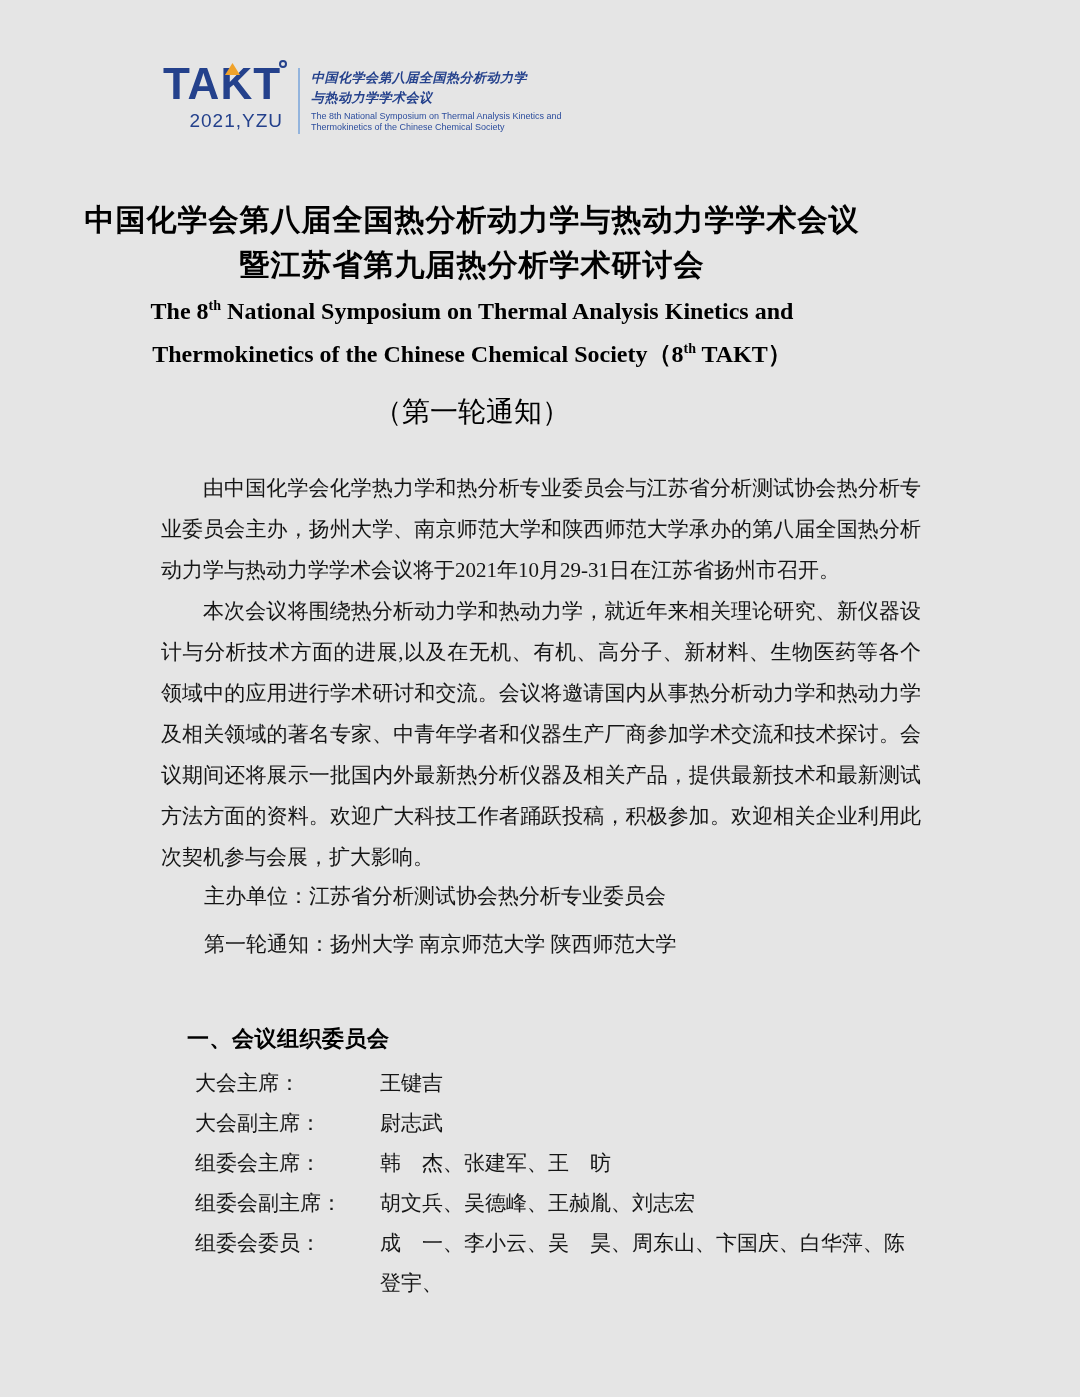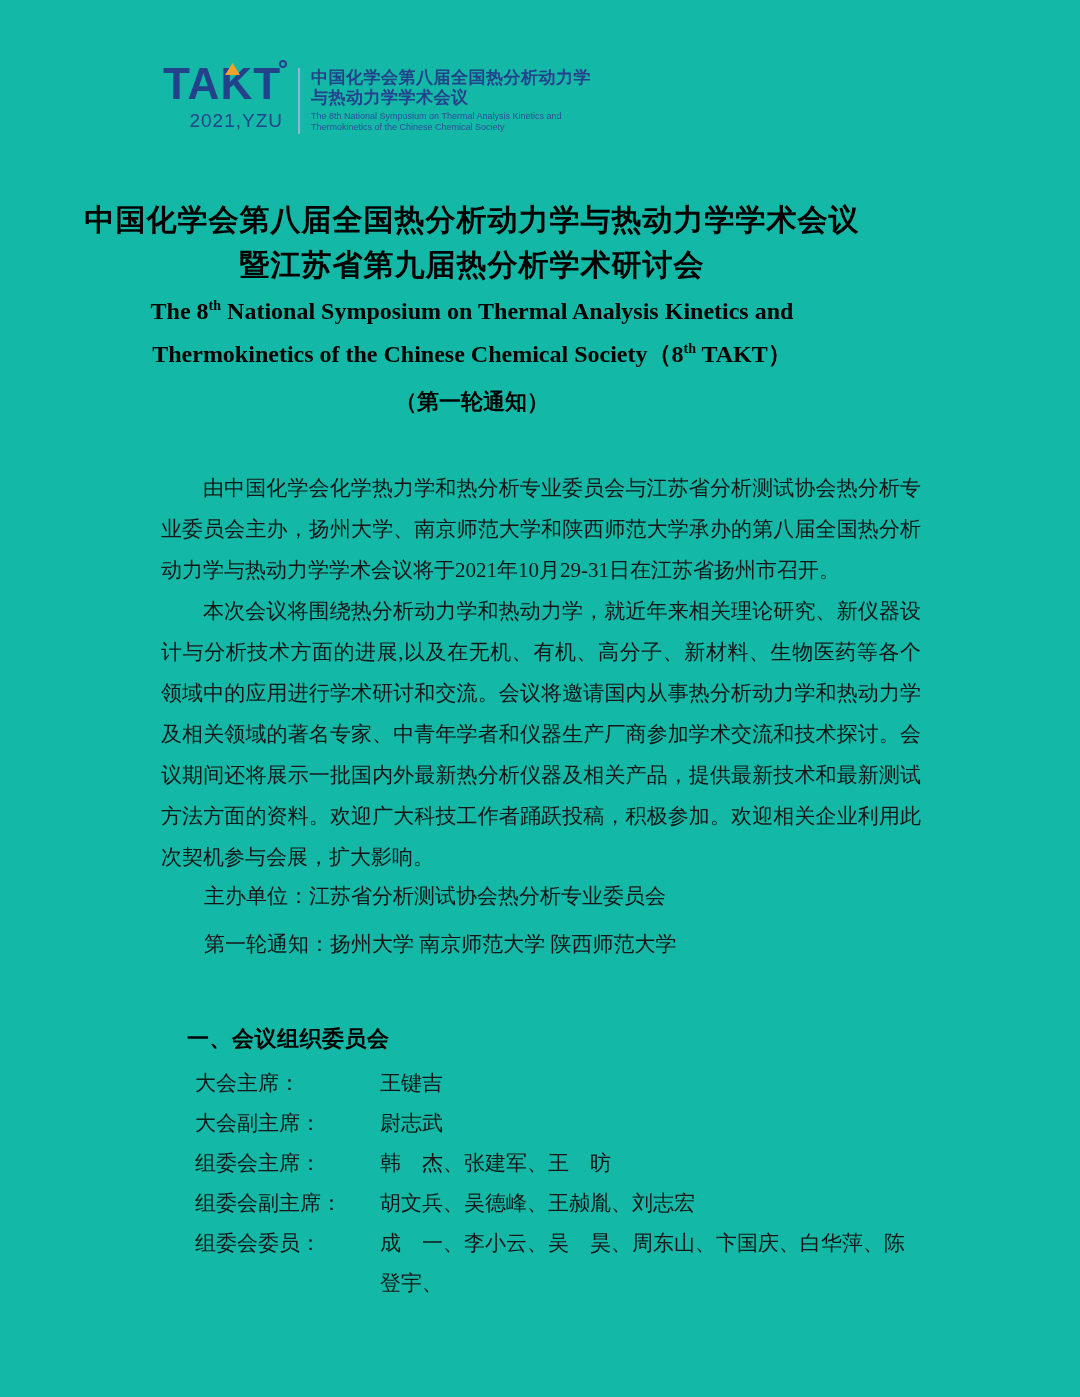--- a/index.html
+++ b/index.html
@@ -6,7 +6,7 @@
   html,body { background:#ffffff; }
   .page {
     width:1080px; height:1397px; position:relative;
-    background:#14b8a6; overflow:hidden;
+    background:#e5e5e5; overflow:hidden;
     font-family:"Liberation Serif", serif; color:#141414;
   }
 

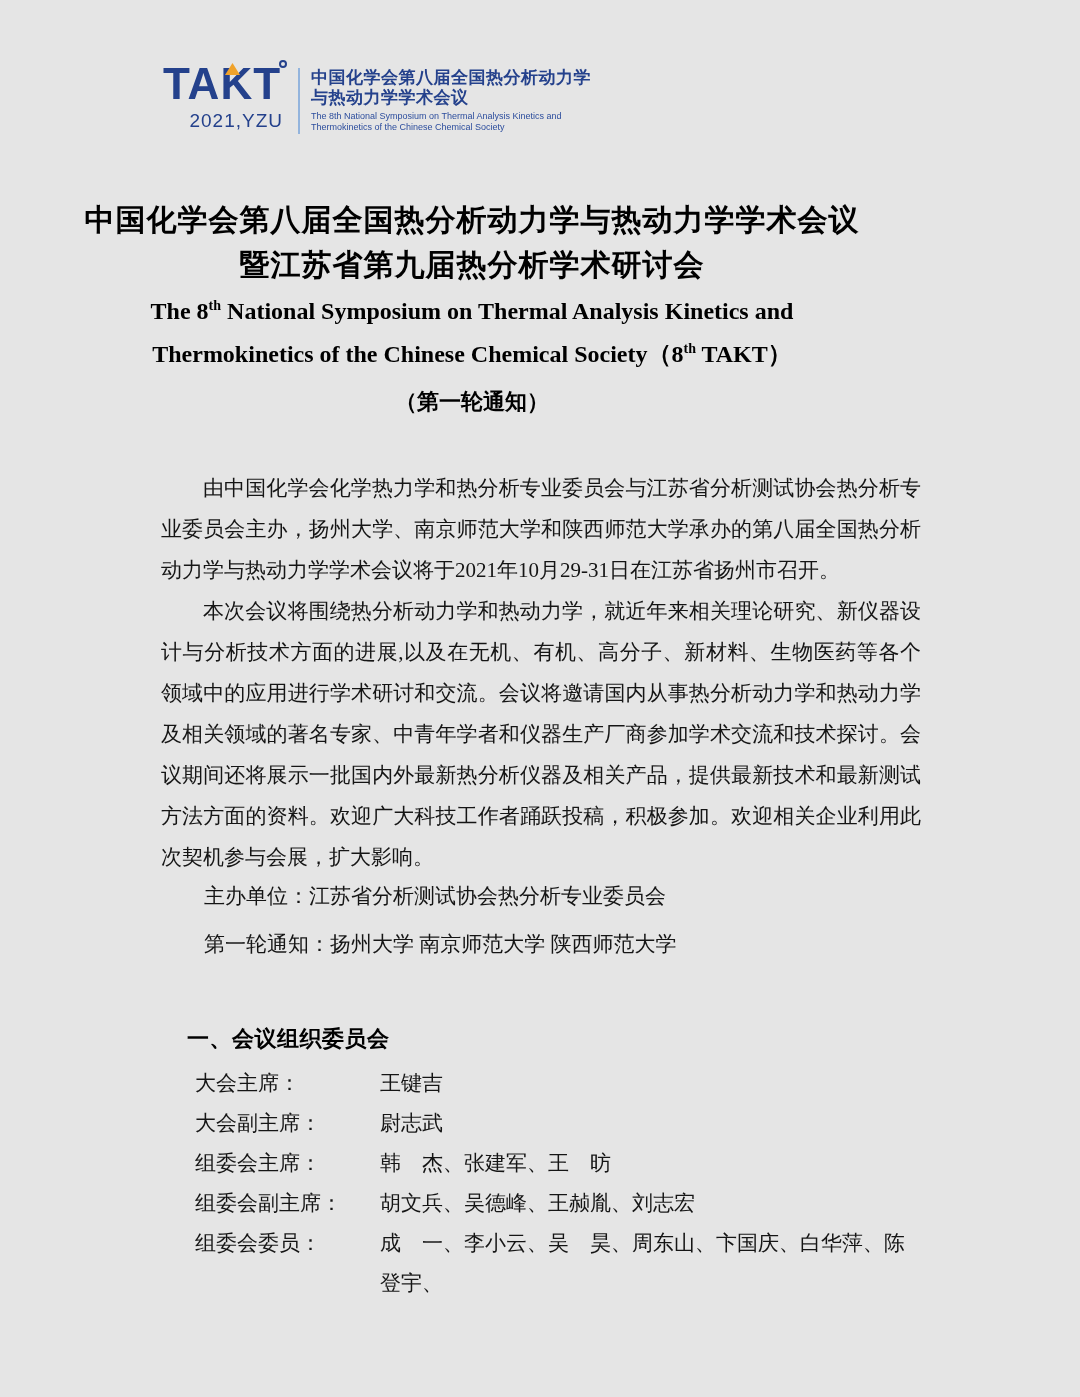--- a/index.html
+++ b/index.html
@@ -32,8 +32,8 @@
   .logo-divider { width:2px; height:66px; background:#93b4dd; margin:6px 11px 0 13px; }
   .logo-right { padding-top:6px; }
   .logo-cn {
-    font-size:17px; line-height:20px; font-weight:bold; color:#24418c;
-    font-family:"Liberation Sans", sans-serif; letter-spacing:0.5px;
+    font-size:13px; line-height:20px; font-weight:bold; color:#24418c;
+    font-family:"Liberation Sans", sans-serif; letter-spacing:0.5px;font-style:italic;
   }
   .logo-en {
     font-size:9px; line-height:11px; color:#2c4d9d; margin-top:3px;

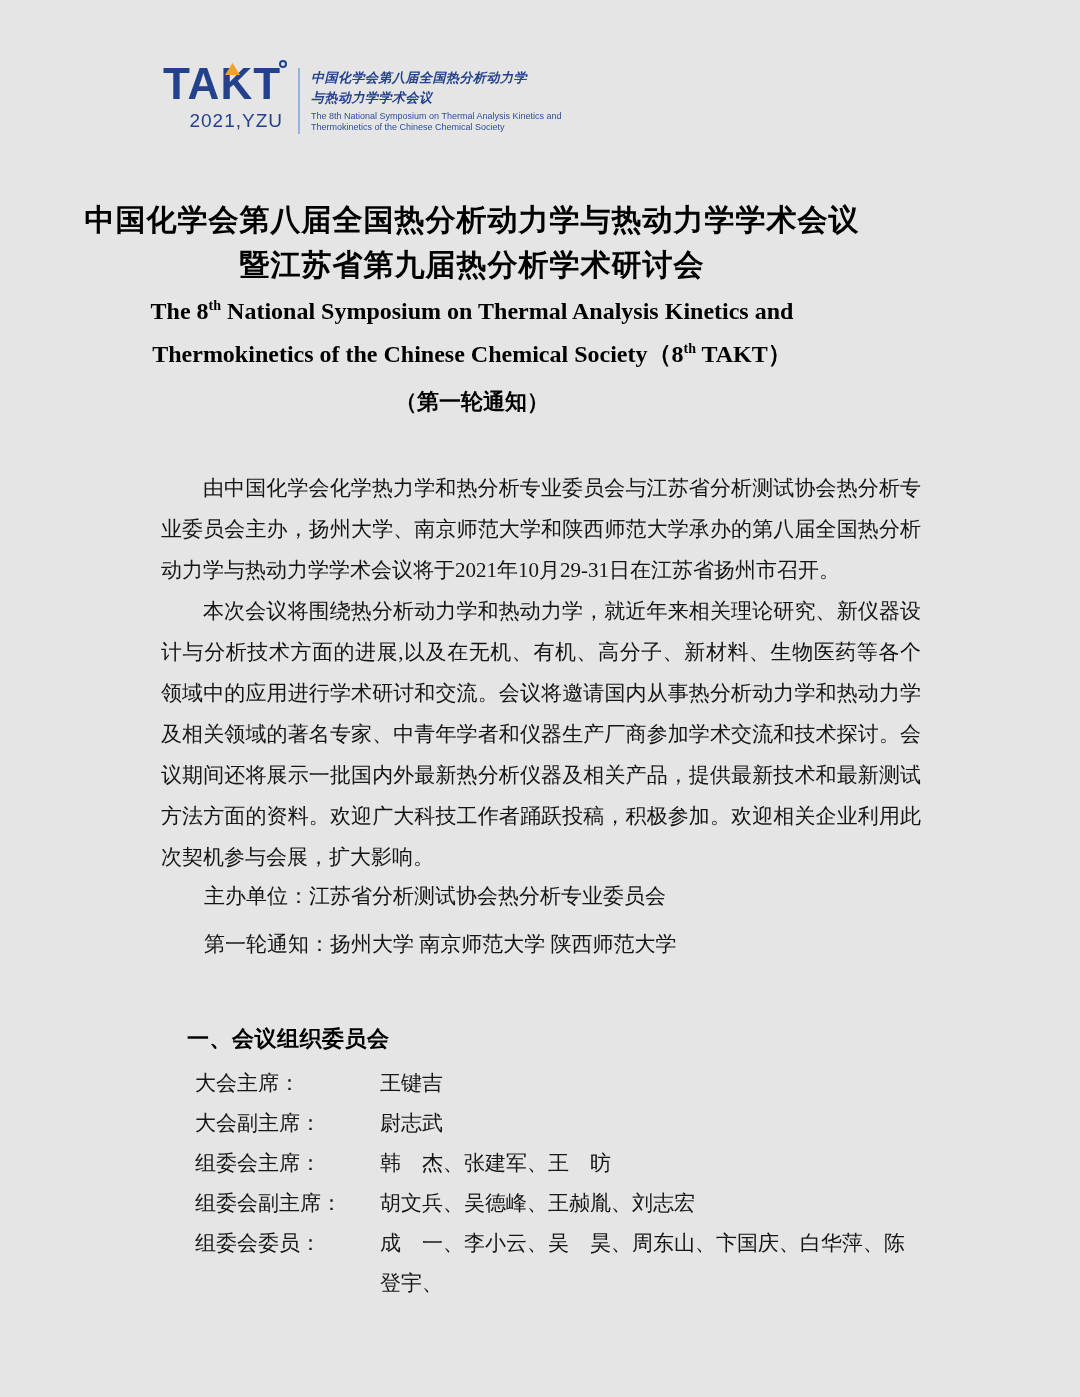--- a/index.html
+++ b/index.html
@@ -51,7 +51,7 @@
     font-size:24px; line-height:37px;
   }
   .t-en sup { font-size:14px; }
-  .t-notice { font-size:22px; line-height:42px; margin-top:8px;font-weight:bold; }
+  .t-notice { font-size:28px; line-height:42px; margin-top:18px; }
 
   
   .body-text { position:absolute; top:468px; left:161px; width:760px; }

